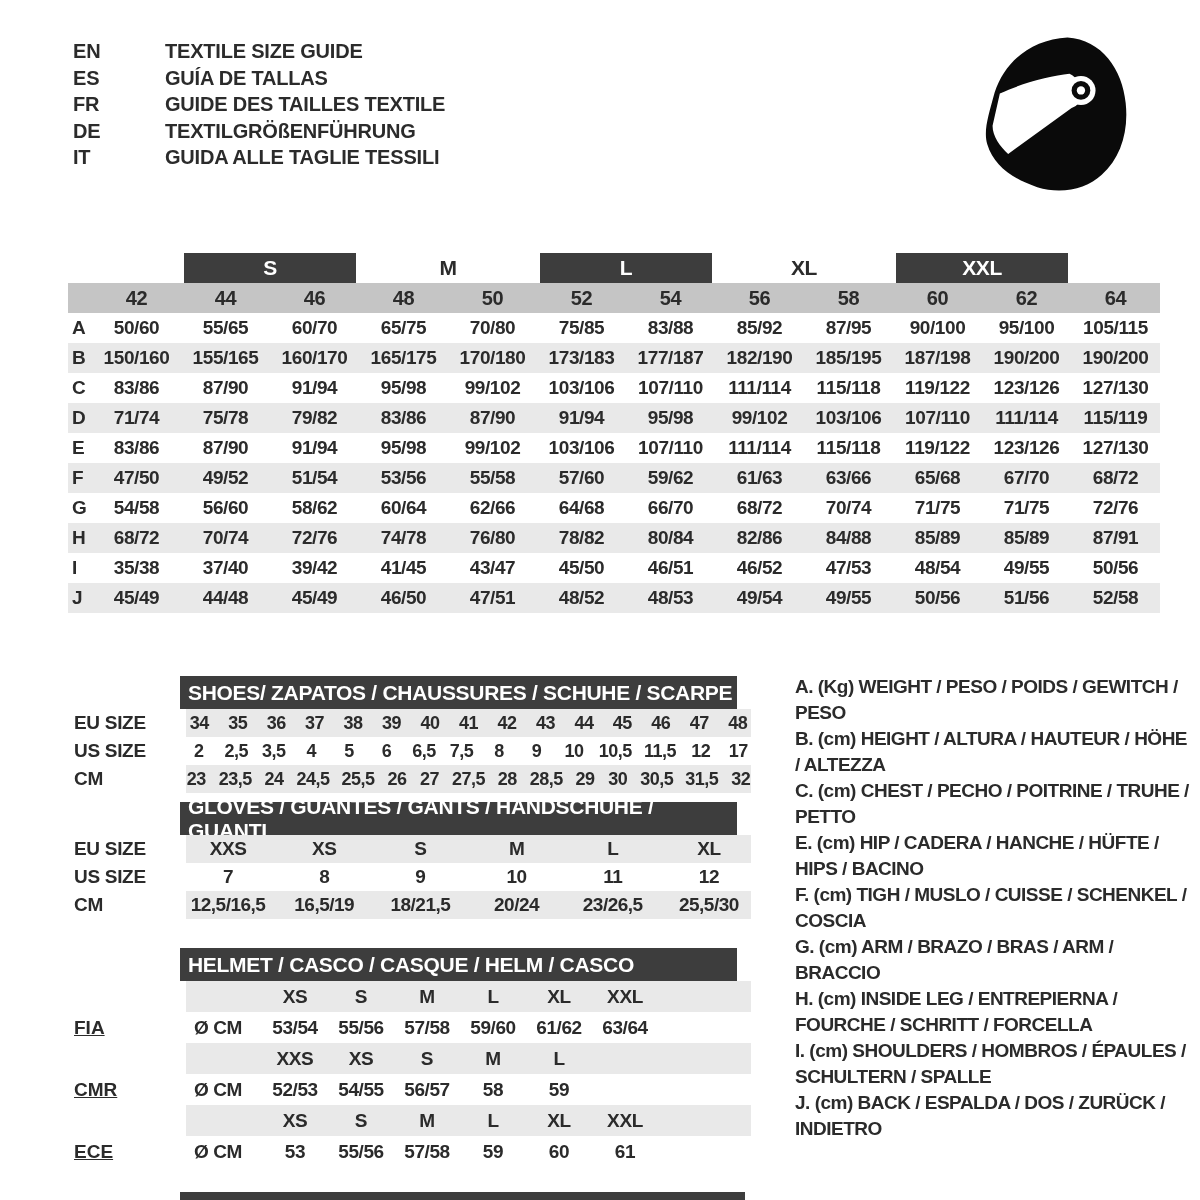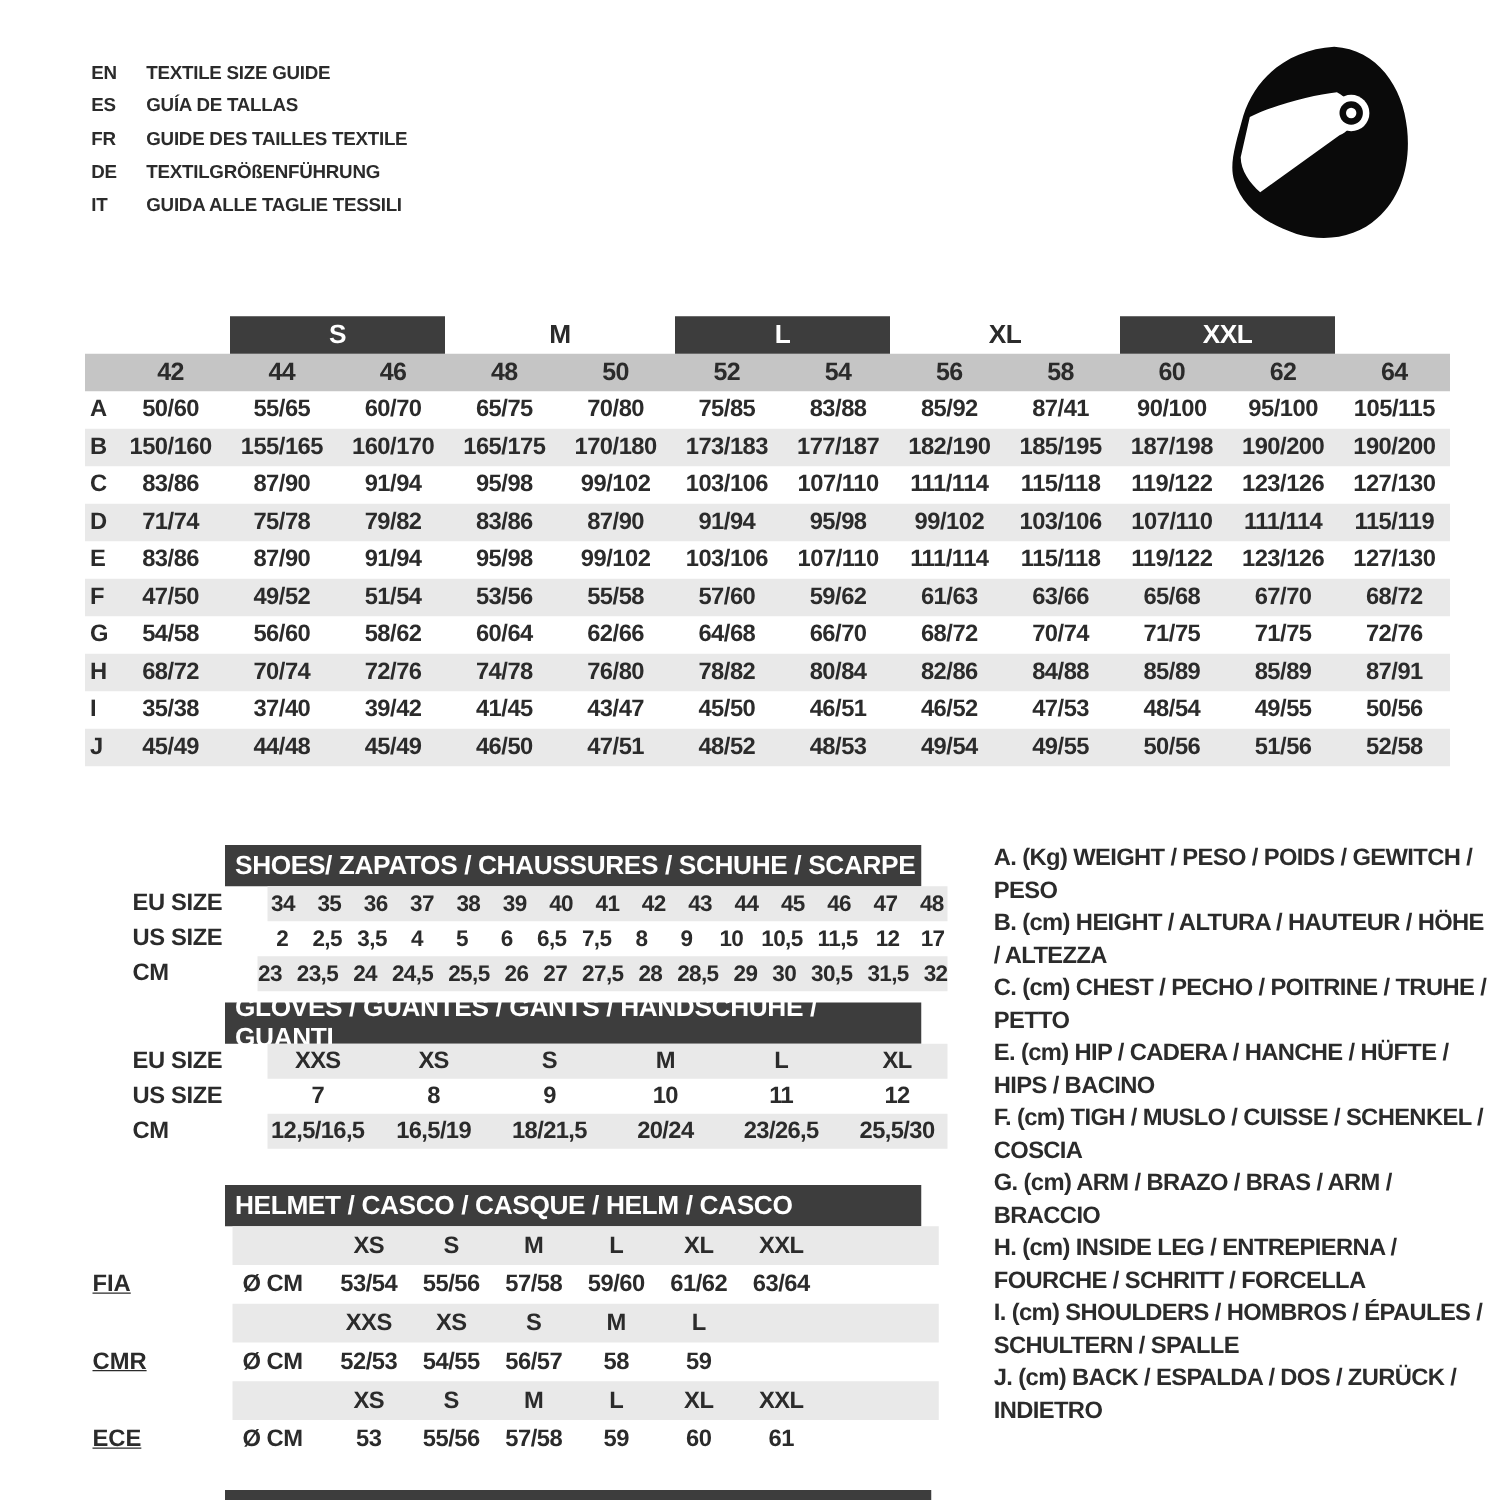--- a/index.html
+++ b/index.html
@@ -11,7 +11,7 @@
 
   
   .langs{left:73px;top:40px;}
-  .lang-row{display:flex;height:26.5px;align-items:flex-end;font-size:15px;letter-spacing:-0.2px;}
+  .lang-row{display:flex;height:26.5px;align-items:flex-start;font-size:20px;letter-spacing:-0.2px;gap:48px;}
   .lang-code{width:44px;}
 
   

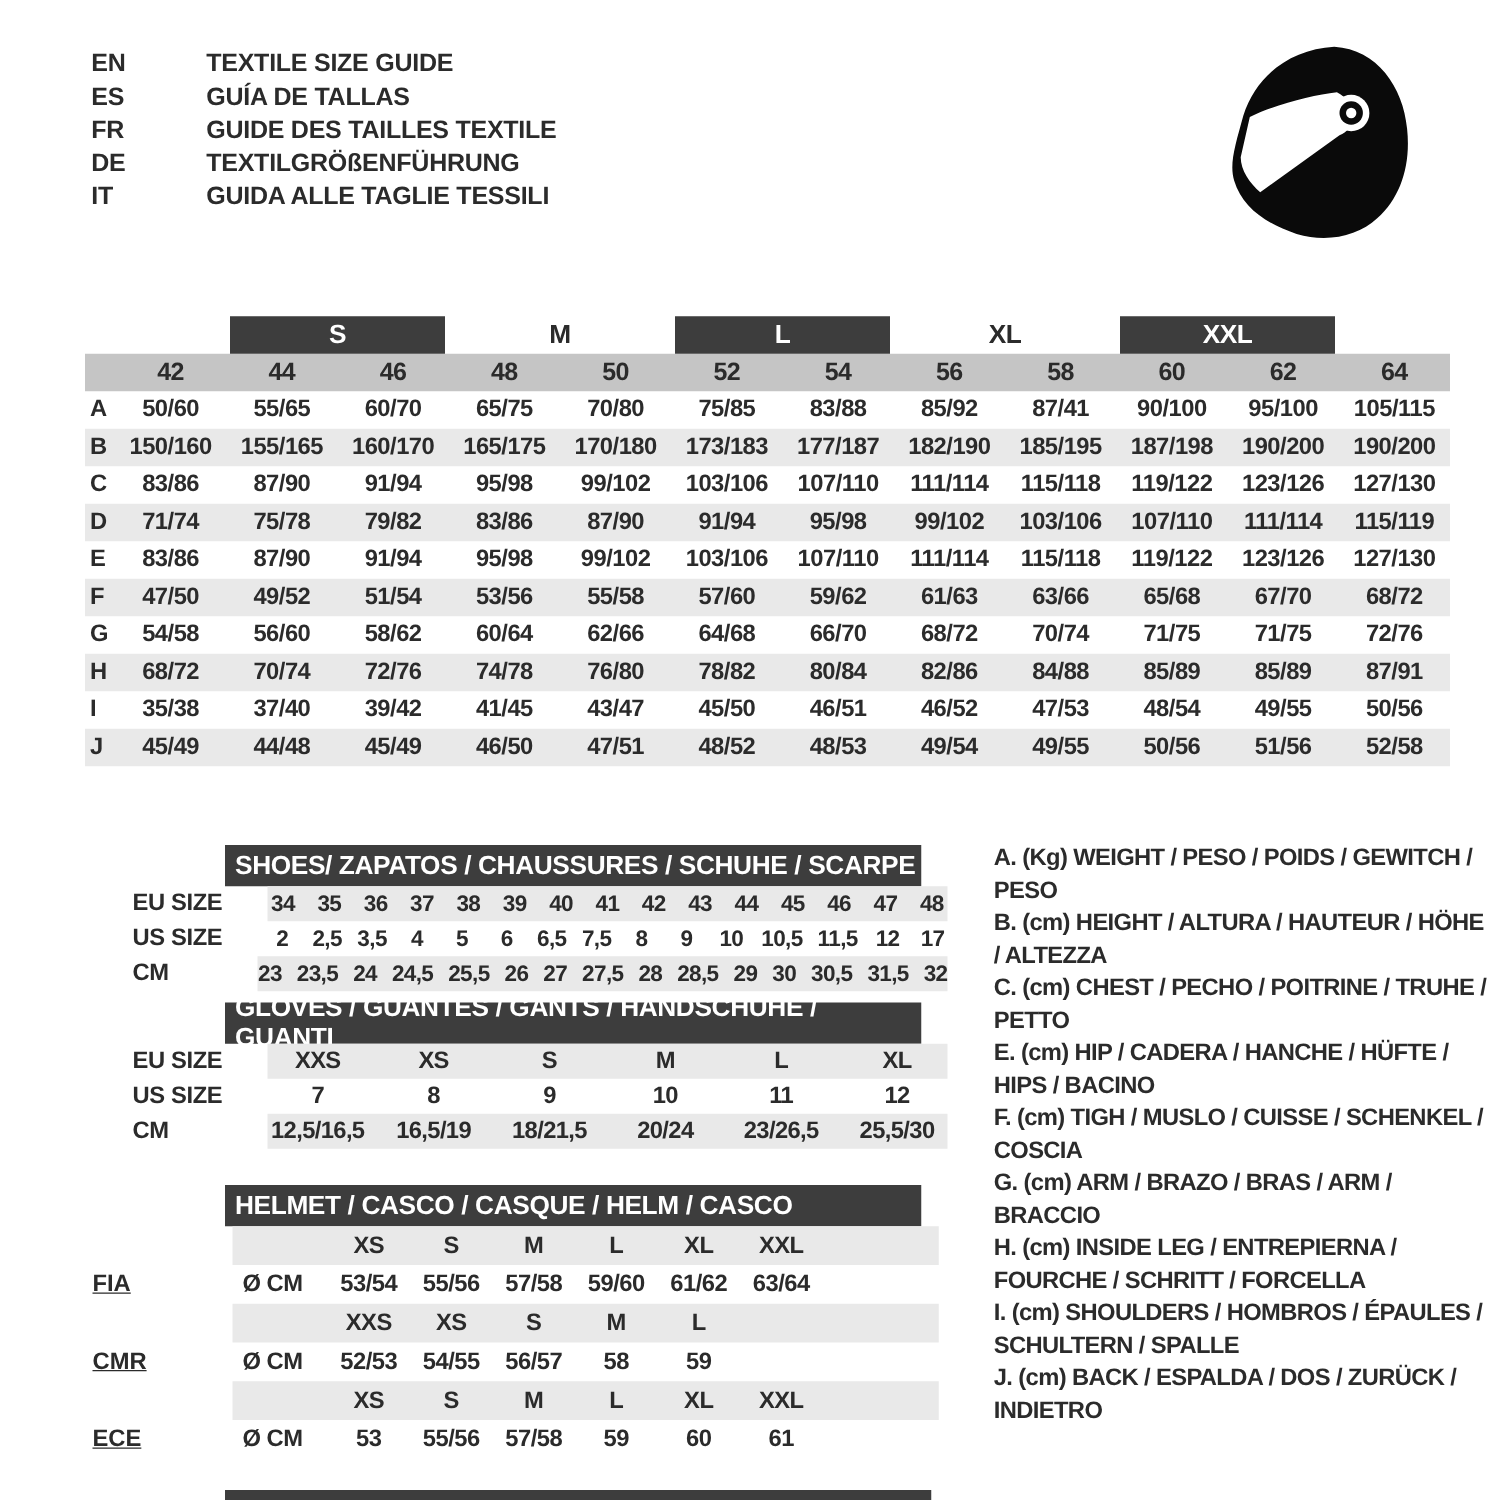--- a/index.html
+++ b/index.html
@@ -115,7 +115,7 @@
 
         <div class="trow size-row">
           <span class="letter">A</span>
-          <span style="display:contents"><span>50/60</span><span>55/65</span><span>60/70</span><span>65/75</span><span>70/80</span><span>75/85</span><span>83/88</span><span>85/92</span><span>87/41</span><span>90/100</span><span>95/100</span><span>105/115</span></span>
+          <span style="display:contents"><span>50/60</span><span>55/65</span><span>60/70</span><span>65/75</span><span>70/80</span><span>75/85</span><span>83/88</span><span>85/92</span><span>87/95</span><span>90/100</span><span>95/100</span><span>105/115</span></span>
         </div>
 
         <div class="trow size-row">

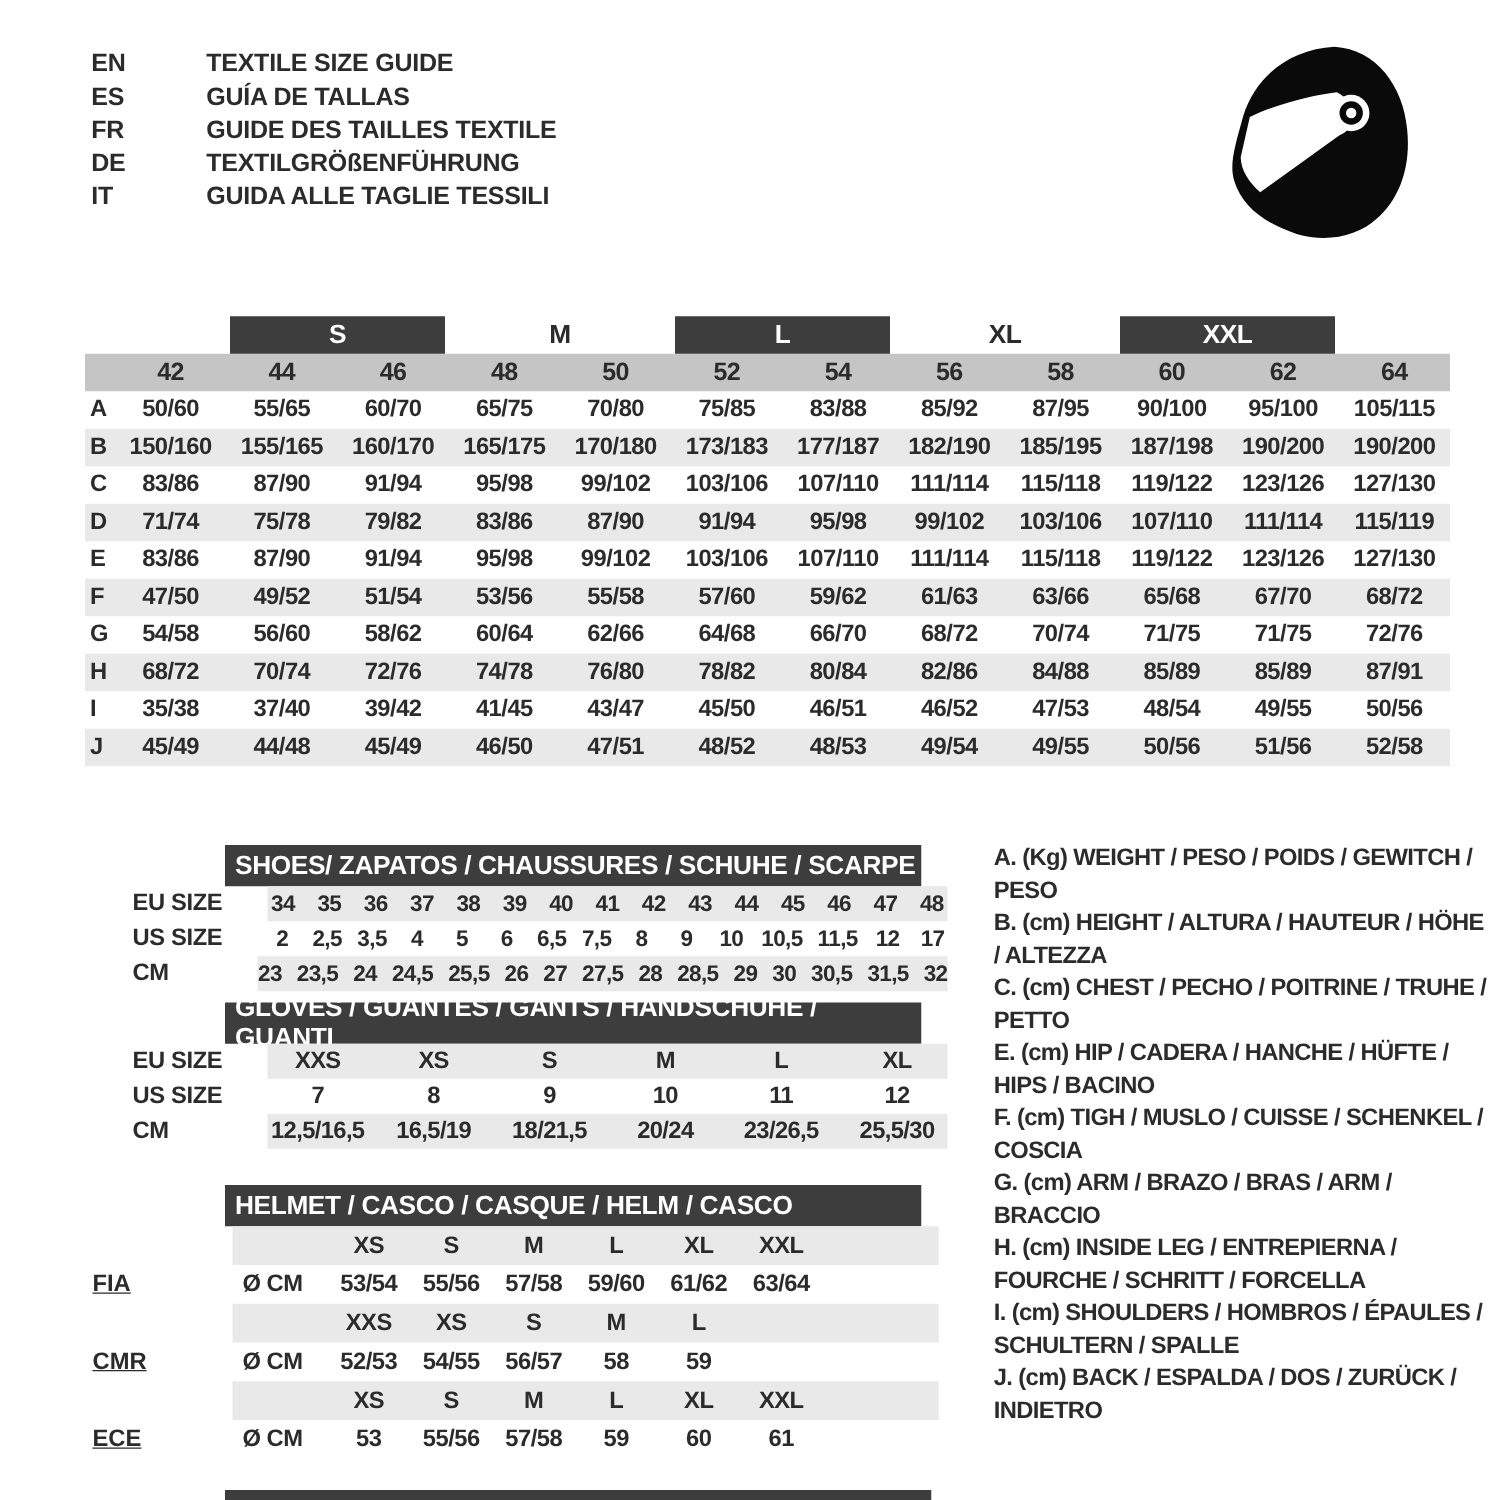--- a/index.html
+++ b/index.html
@@ -36,7 +36,7 @@
   .sec-head{margin-left:112px;width:549px;height:33px;background:#3d3d3d;color:#fff;
             display:flex;align-items:center;padding-left:8px;font-size:21px;letter-spacing:-0.3px;}
   .srow{display:flex;height:28px;align-items:center;font-size:19px;}
-  .srow .slabel{width:112px;padding-left:6px;letter-spacing:-0.3px;margin-left:32px;}
+  .srow .slabel{width:112px;padding-left:6px;letter-spacing:-0.3px;}
   .vals{width:565px;height:100%;display:grid;align-items:center;text-align:center;letter-spacing:-0.5px;gap:12px;}
   .shoes .vals{grid-template-columns:repeat(15,1fr);font-size:18px;}
   .gloves .vals{grid-template-columns:repeat(6,1fr);font-size:19px;}

